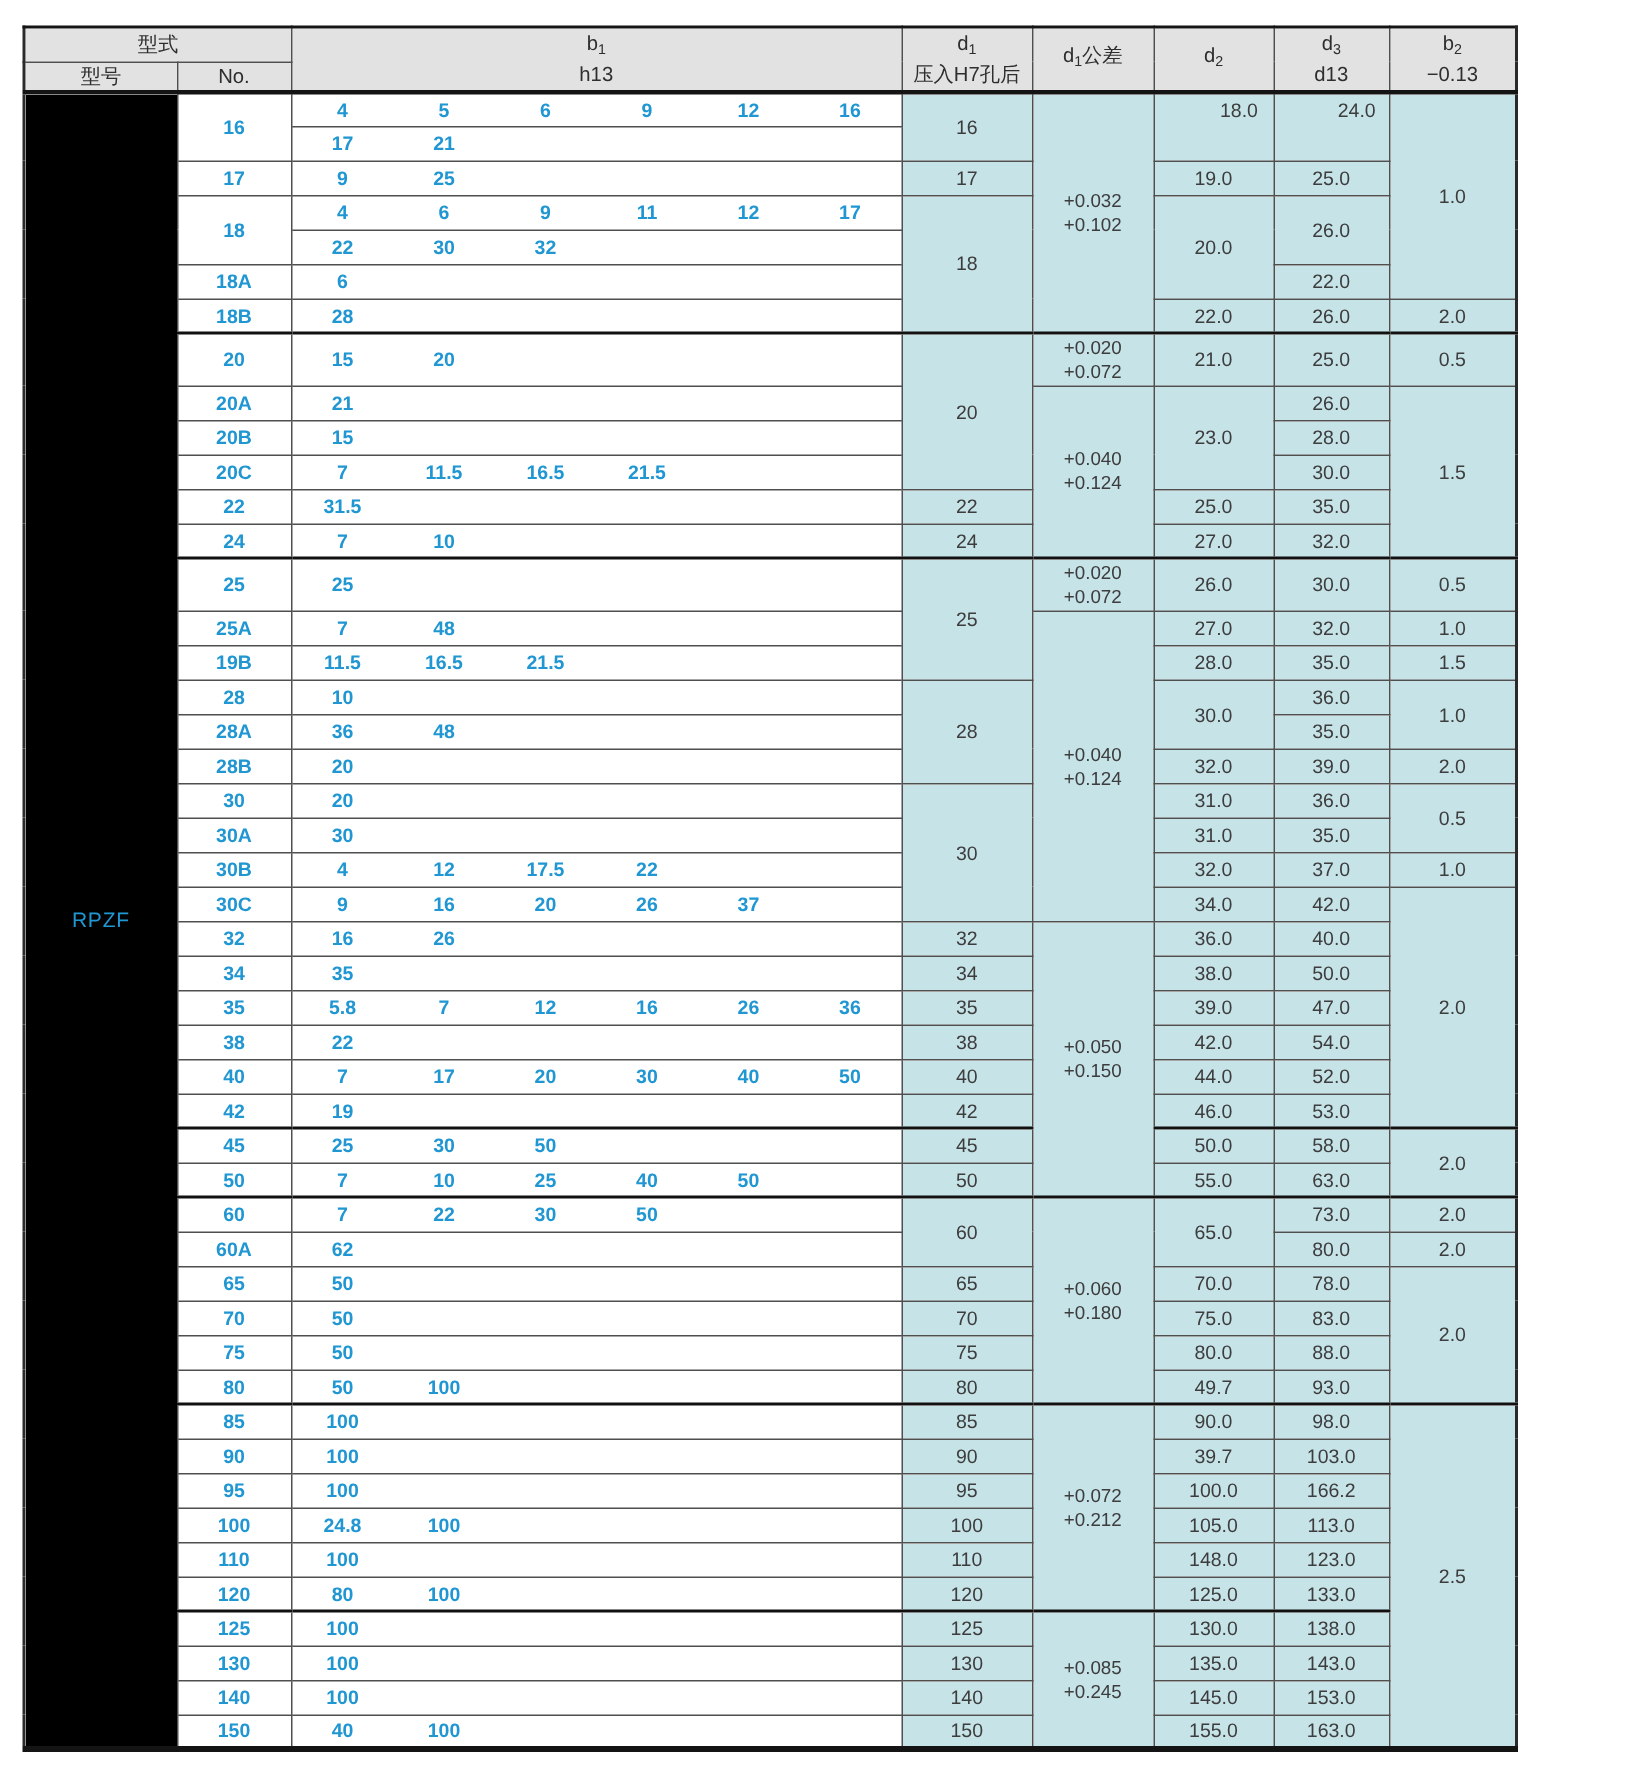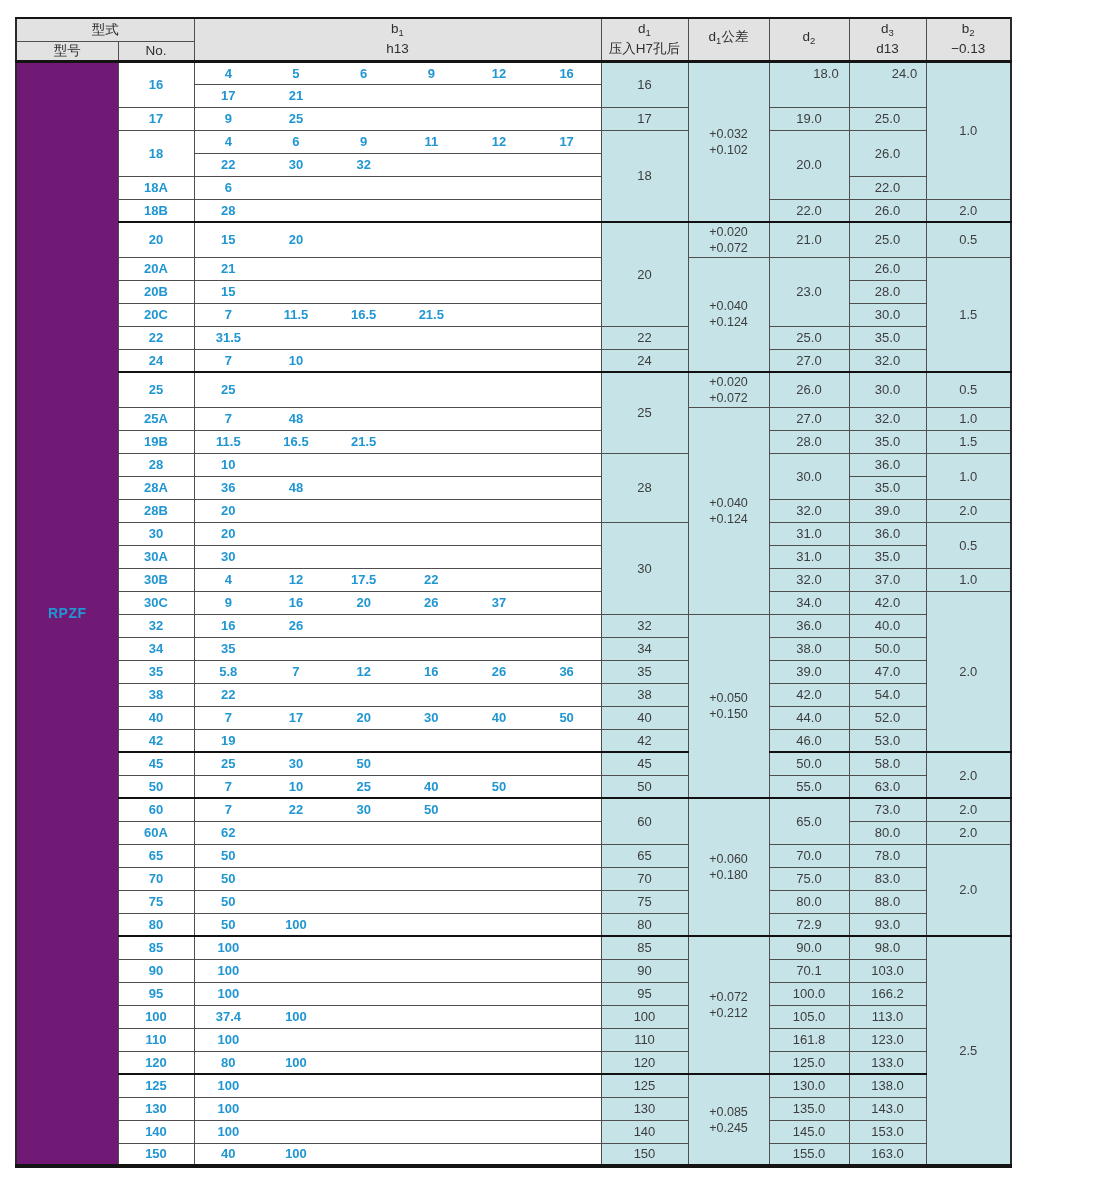--- a/index.html
+++ b/index.html
@@ -31,7 +31,7 @@
   tbody tr.tall{height:35px;}
   tbody tr.sep > td{border-top:2.5px solid #111;}
   td{font-size:13px;color:#3d3d3d;text-align:center;vertical-align:middle;}
-  td.model-cell{background:#701a75;color:var(--blue);font-weight:700;font-size:14px;letter-spacing:.5px;}
+  td.model-cell{background:#000000;color:var(--blue);font-weight:400;font-size:14px;letter-spacing:.5px;}
   td.no-cell{background:#ffffff;color:var(--blue);font-weight:700;}
   td.b1-cell{background:#ffffff;padding:0;}
   .b1wrap{display:flex;width:100%;height:100%;align-items:center;}

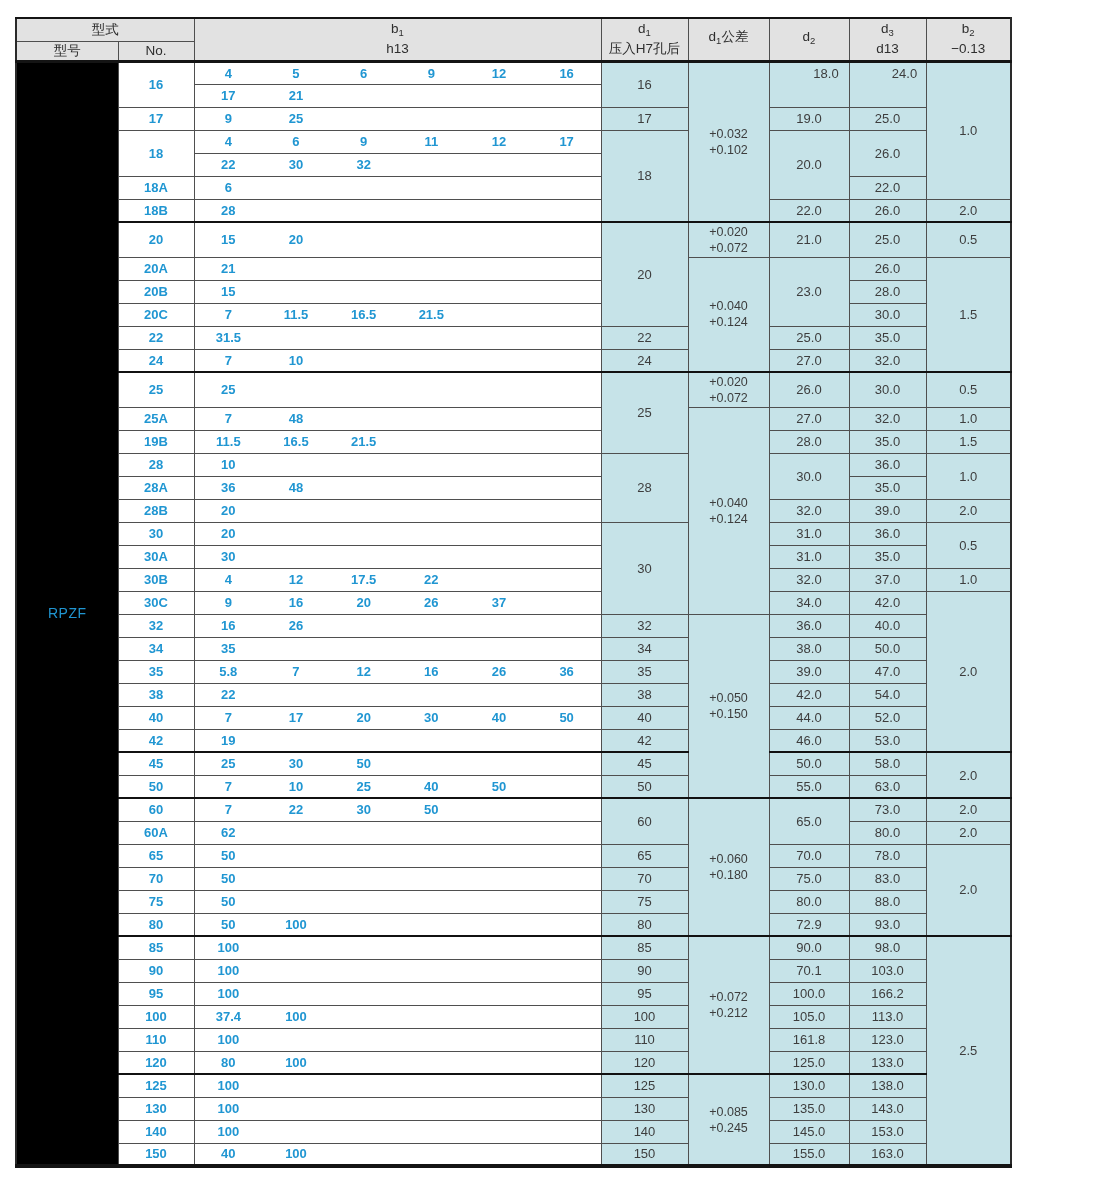--- a/index.html
+++ b/index.html
@@ -683,7 +683,7 @@
             </div>
           </td>
           <td class="tl">80</td>
-          <td class="tl">72.9</td>
+          <td class="tl">49.7</td>
           <td class="tl">93.0</td>
         </tr>
         <tr class="sep">

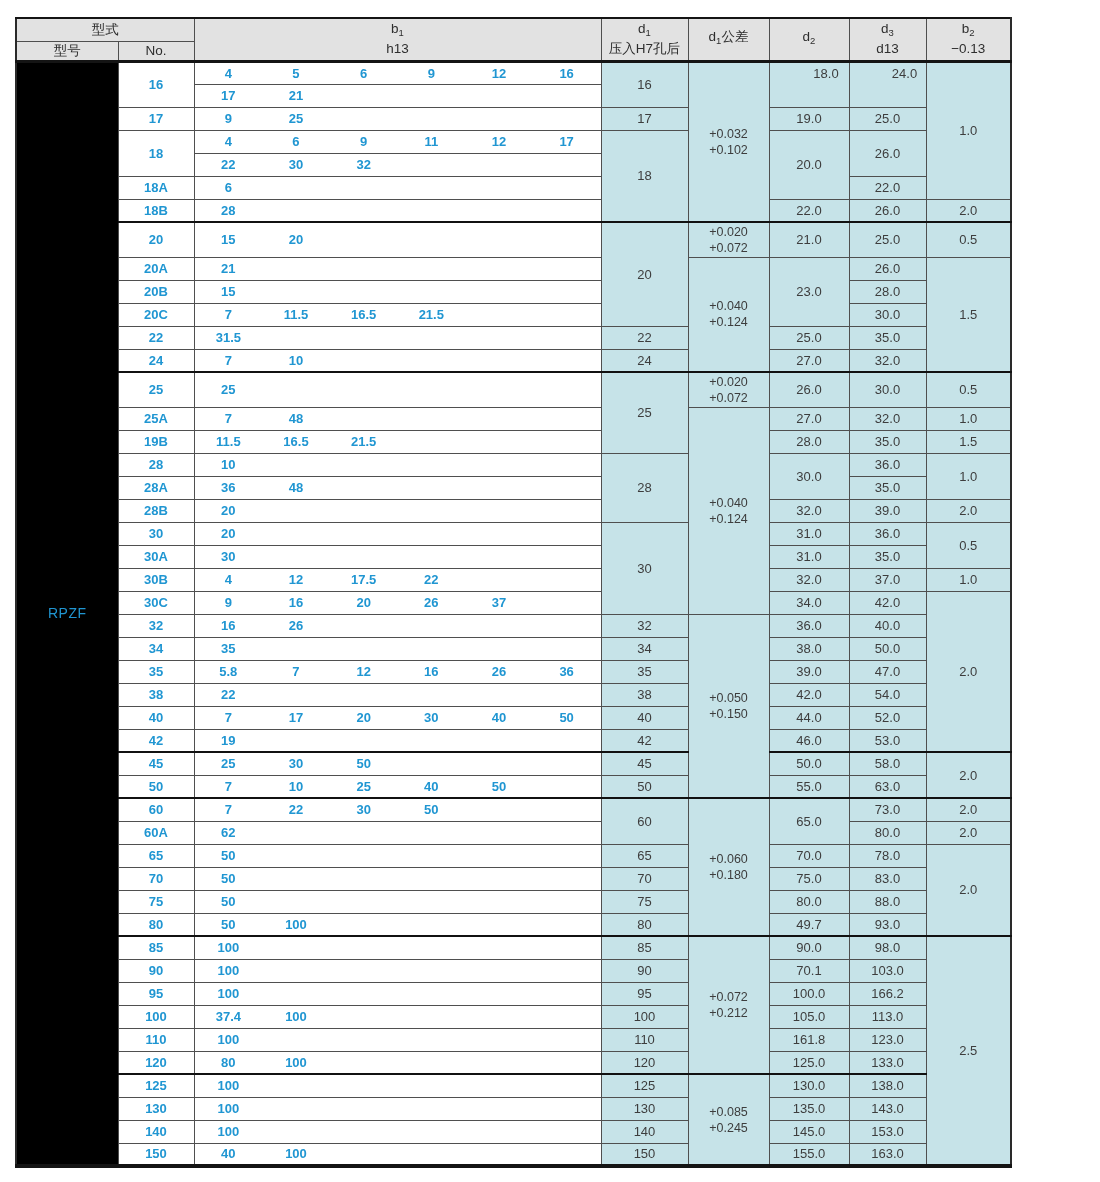--- a/index.html
+++ b/index.html
@@ -718,7 +718,7 @@
             </div>
           </td>
           <td class="tl">90</td>
-          <td class="tl">70.1</td>
+          <td class="tl">39.7</td>
           <td class="tl">103.0</td>
         </tr>
         <tr>

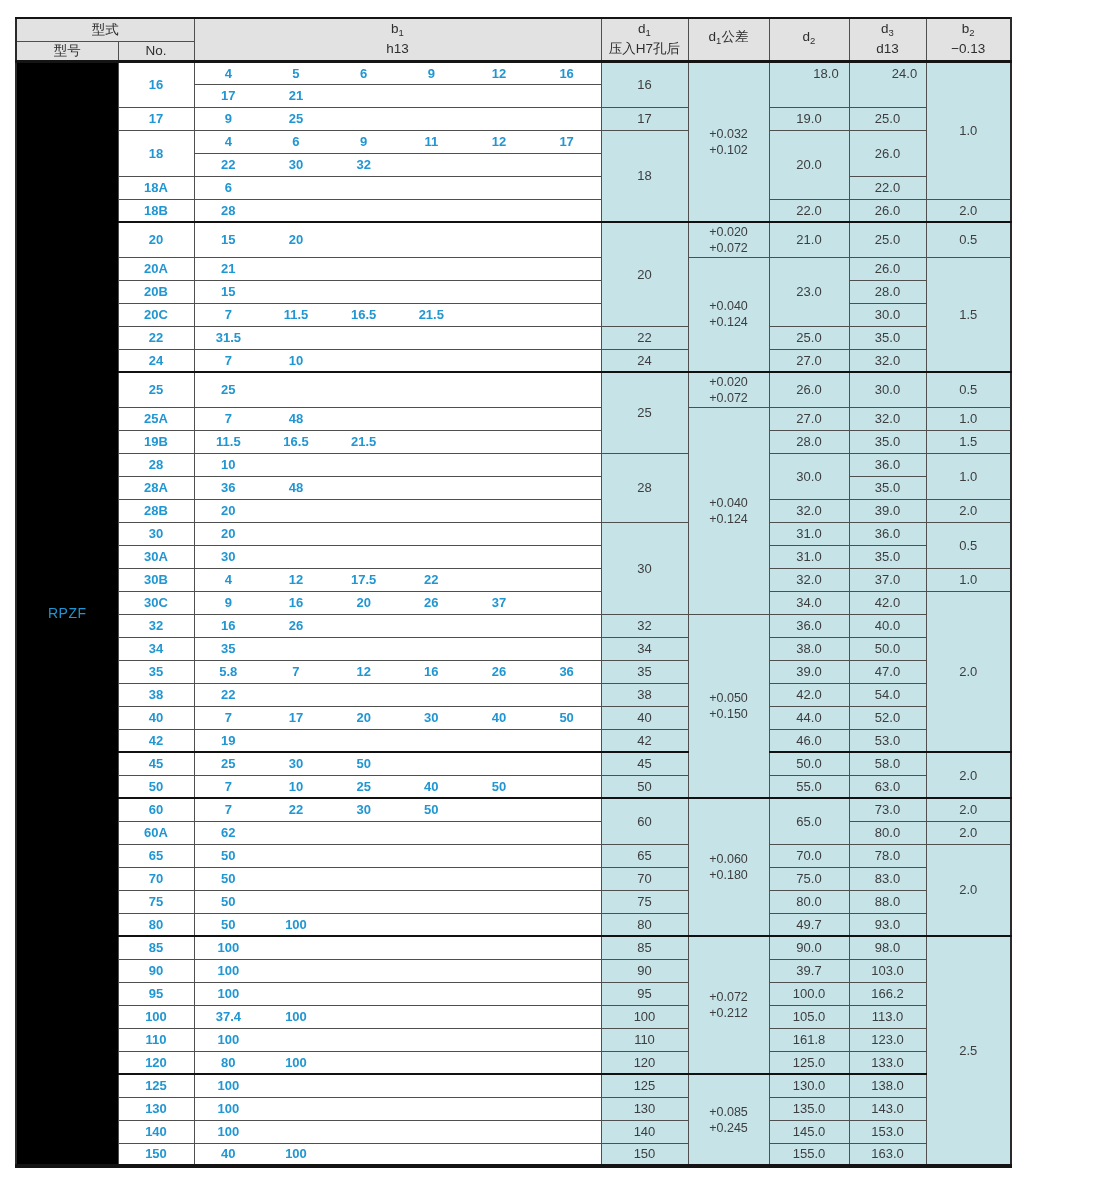--- a/index.html
+++ b/index.html
@@ -741,7 +741,7 @@
           <td class="no-cell">100</td>
           <td class="b1-cell">
             <div class="b1wrap">
-              <span>37.4</span>
+              <span>24.8</span>
               <span>100</span>
               <span></span>
               <span></span>

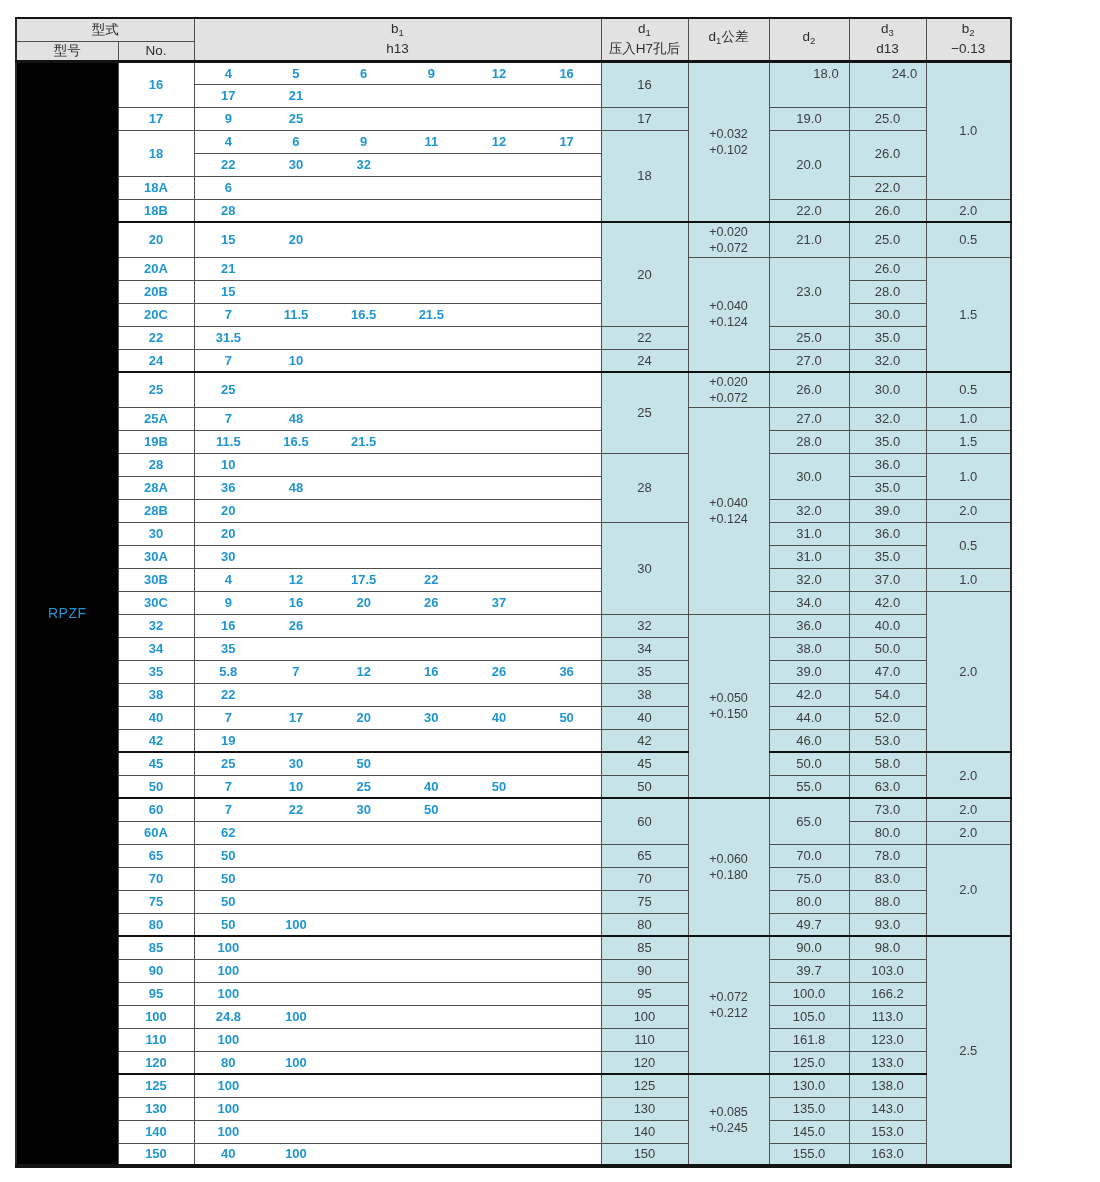--- a/index.html
+++ b/index.html
@@ -766,7 +766,7 @@
             </div>
           </td>
           <td class="tl">110</td>
-          <td class="tl">161.8</td>
+          <td class="tl">148.0</td>
           <td class="tl">123.0</td>
         </tr>
         <tr>

